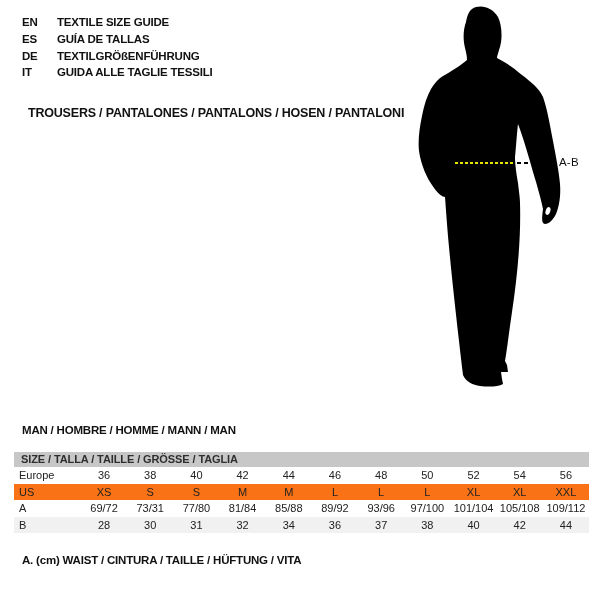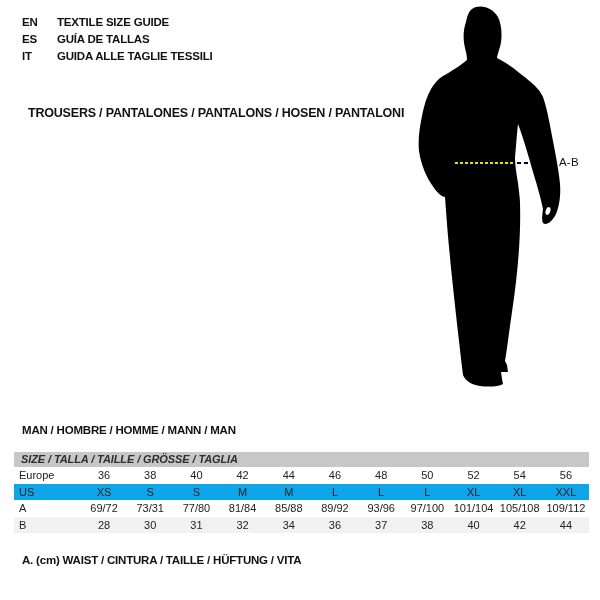--- a/index.html
+++ b/index.html
@@ -45,6 +45,7 @@
   <div class="lang-list">
     <div><span class="lang-code">EN</span><span>TEXTILE SIZE GUIDE</span></div>
     <div><span class="lang-code">ES</span><span>GUÍA DE TALLAS</span></div>
+    <div><span class="lang-code">DE</span><span>TEXTILGRÖßENFÜHRUNG</span></div>
     <div><span class="lang-code">IT</span><span>GUIDA ALLE TAGLIE TESSILI</span></div>
   </div>
 

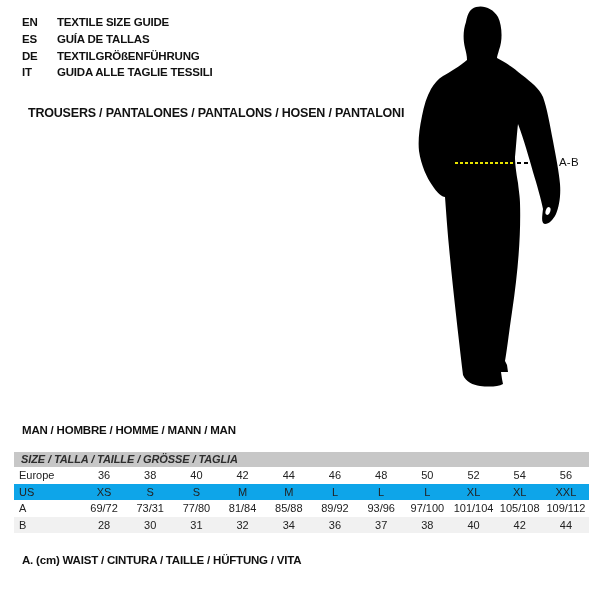--- a/index.html
+++ b/index.html
@@ -28,7 +28,7 @@
   
   .size-table{position:absolute;left:14px;top:452px;width:575px;font-size:11px;}
   .table-header{height:15px;line-height:15px;background:#c7c7c7;color:#2e2e2e;
-    font-weight:bold;letter-spacing:-0.1px;padding-left:7px;font-style:italic;}
+    font-weight:bold;letter-spacing:-0.1px;padding-left:7px;}
   .trow{display:flex;height:16.5px;align-items:center;color:#222;justify-content:flex-end;}
   .trow.stripe{background:#f1f1f1;}
   .tlabel{width:62px;padding-left:5px;flex:none;}

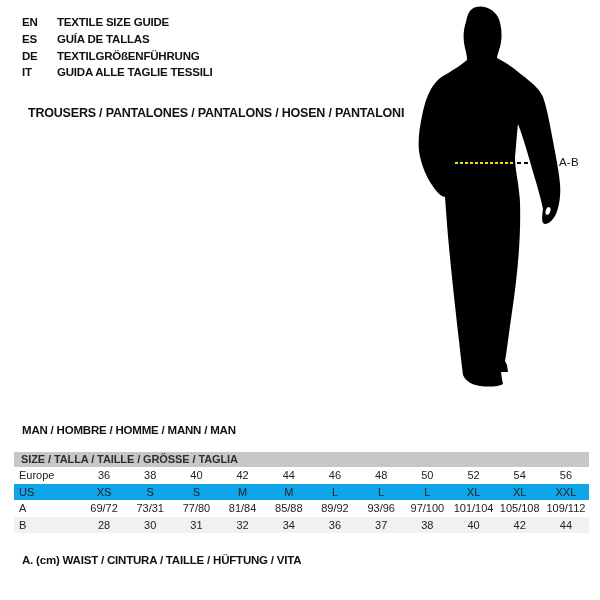--- a/index.html
+++ b/index.html
@@ -113,7 +113,7 @@
           <span class="tcell">54</span>
           <span class="tcell">56</span>
         </div>
-        <div class="trow stripe" style="background: #0ea5e9;">
+        <div class="trow stripe" style="background: #f97316;">
           <span class="tlabel">US</span>
           <span class="tcell">XS</span>
           <span class="tcell">S</span>

